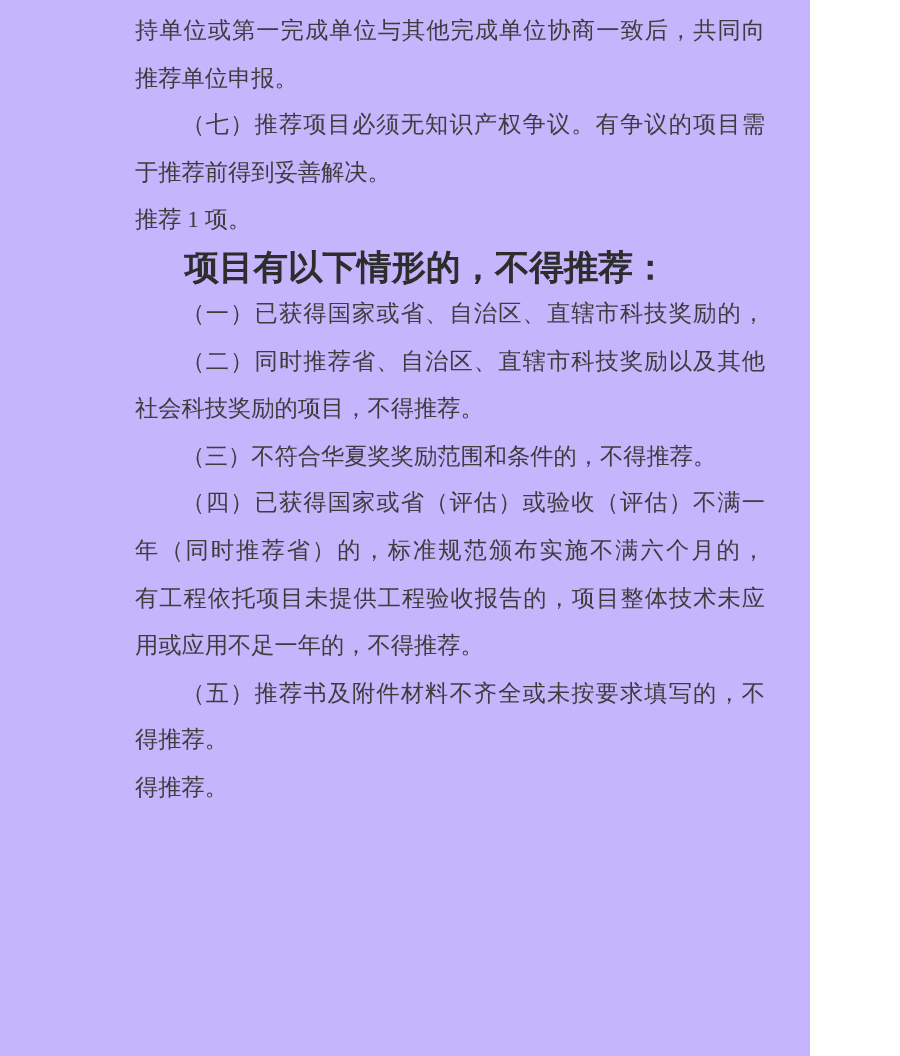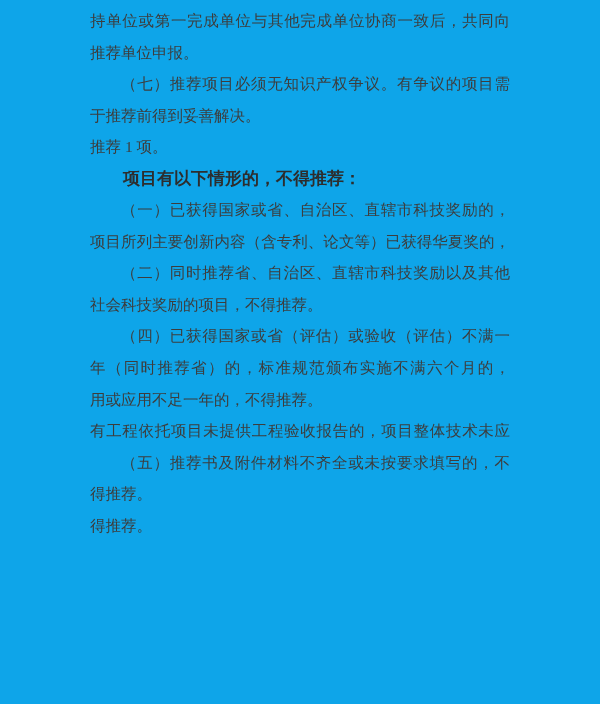--- a/index.html
+++ b/index.html
@@ -14,9 +14,9 @@
   }
   .page {
     position: relative;
-    width: 600px;
+    width: 540px;
     height: 704px;
-    background: #0ea5e9;
+    background: #c4b5fd;
     font-family: "Liberation Serif", "DejaVu Serif", serif;
     overflow: hidden;
   }

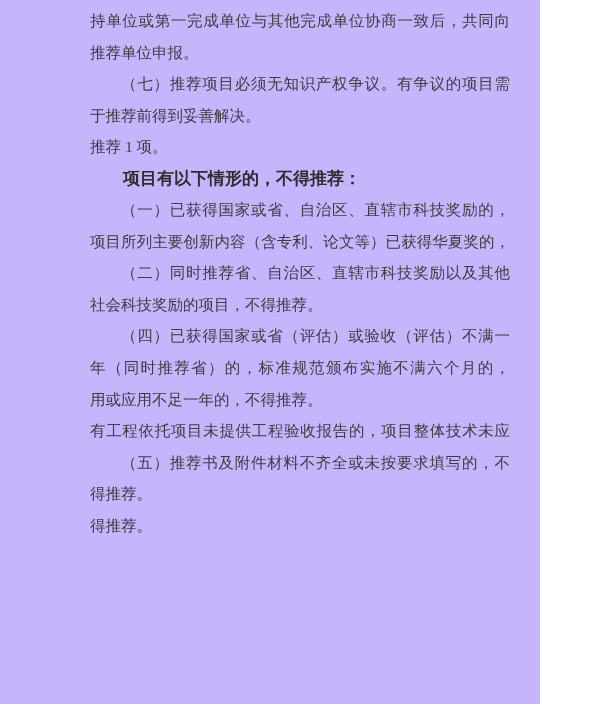--- a/index.html
+++ b/index.html
@@ -47,7 +47,7 @@
   .hd {
     font-family: "Liberation Sans", "DejaVu Sans", sans-serif;
     font-weight: 700;
-    font-size: 17px;
+    font-size: 23px;
     color: #2d2d2d;
     text-indent: 33px;
   }

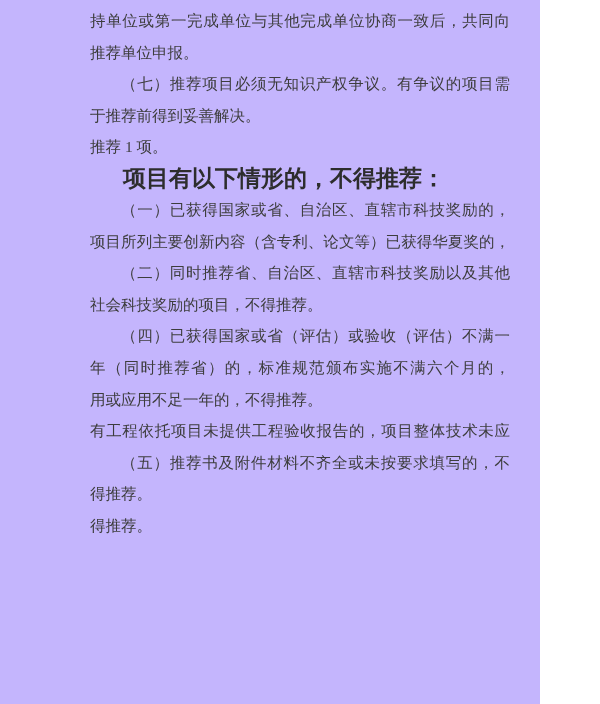--- a/index.html
+++ b/index.html
@@ -64,7 +64,6 @@
     <div class="ln">推荐 1 项。</div>
     <div class="ln hd">项目有以下情形的，不得推荐：</div>
     <div class="ln j f">（一）已获得国家或省、自治区、直辖市科技奖励的，</div>
-    <div class="ln j">项目所列主要创新内容（含专利、论文等）已获得华夏奖的，</div>
     <div class="ln j f">（二）同时推荐省、自治区、直辖市科技奖励以及其他</div>
     <div class="ln">社会科技奖励的项目，不得推荐。</div>
     <div class="ln j f">（四）已获得国家或省（评估）或验收（评估）不满一</div>

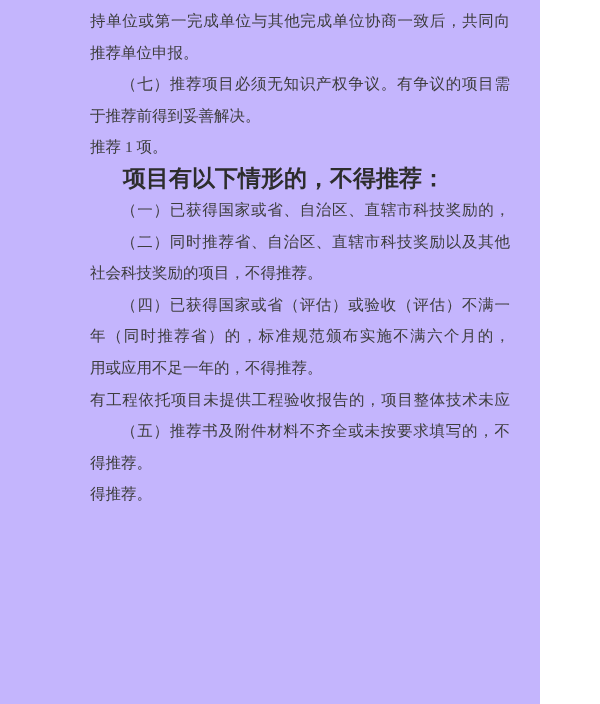--- a/index.html
+++ b/index.html
@@ -66,6 +66,7 @@
     <div class="ln j f">（一）已获得国家或省、自治区、直辖市科技奖励的，</div>
     <div class="ln j f">（二）同时推荐省、自治区、直辖市科技奖励以及其他</div>
     <div class="ln">社会科技奖励的项目，不得推荐。</div>
+    <div class="ln f">（三）不符合华夏奖奖励范围和条件的，不得推荐。</div>
     <div class="ln j f">（四）已获得国家或省（评估）或验收（评估）不满一</div>
     <div class="ln j">年（同时推荐省）的，标准规范颁布实施不满六个月的，</div>
     <div class="ln">用或应用不足一年的，不得推荐。</div>

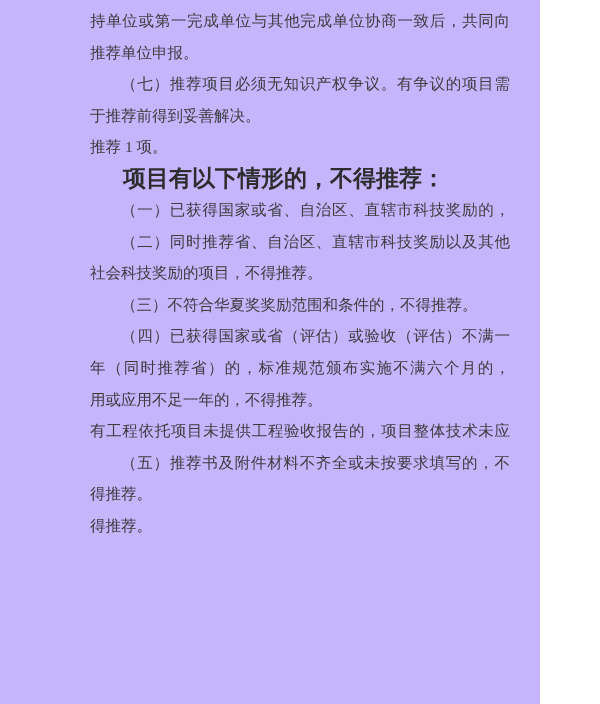--- a/index.html
+++ b/index.html
@@ -69,8 +69,8 @@
     <div class="ln f">（三）不符合华夏奖奖励范围和条件的，不得推荐。</div>
     <div class="ln j f">（四）已获得国家或省（评估）或验收（评估）不满一</div>
     <div class="ln j">年（同时推荐省）的，标准规范颁布实施不满六个月的，</div>
+    <div class="ln j">有工程依托项目未提供工程验收报告的，项目整体技术未应</div>
     <div class="ln">用或应用不足一年的，不得推荐。</div>
-    <div class="ln j">有工程依托项目未提供工程验收报告的，项目整体技术未应</div>
     <div class="ln j f">（五）推荐书及附件材料不齐全或未按要求填写的，不</div>
     <div class="ln">得推荐。</div>
     <div class="ln">得推荐。</div>

